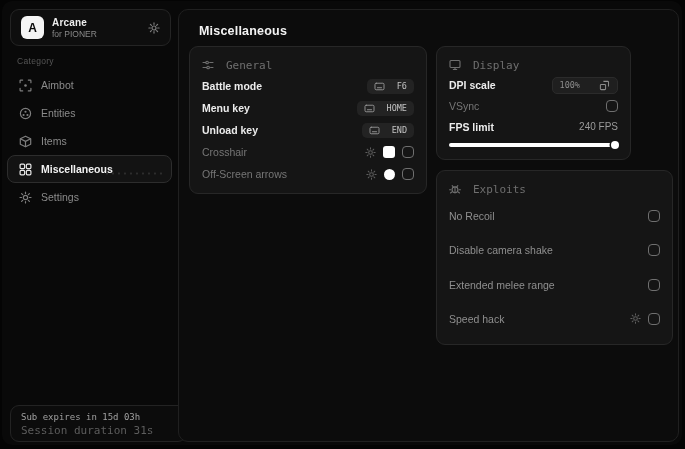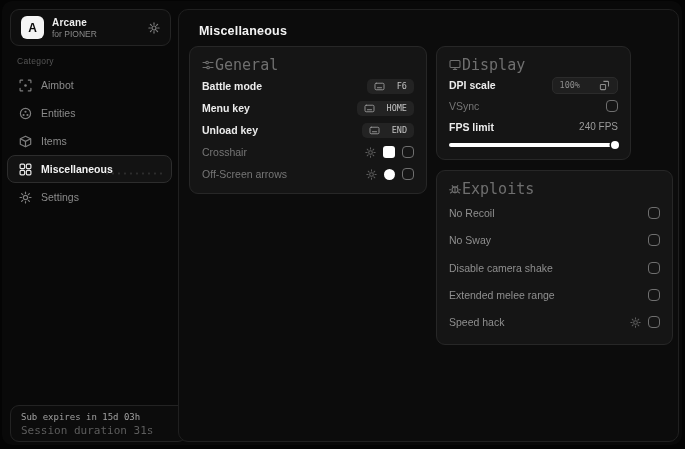--- a/index.html
+++ b/index.html
@@ -87,8 +87,8 @@
   .card-exploits { left:257px; top:160px; width:237px; height:175px; }
 
   .card-head {
-    height:20px; flex:none; display:flex; align-items:center; gap:1px;
-    color:#6f6f6f; font-family:"DejaVu Sans Mono", monospace; font-size:15px;
+    height:20px; flex:none; display:flex; align-items:center; gap:12px;
+    color:#6f6f6f; font-family:"DejaVu Sans Mono", monospace; font-size:11px;
   }
   .row { flex:1; display:flex; align-items:center; }
   .row-label { font-size:10.5px; font-weight:600; color:#ececec; }

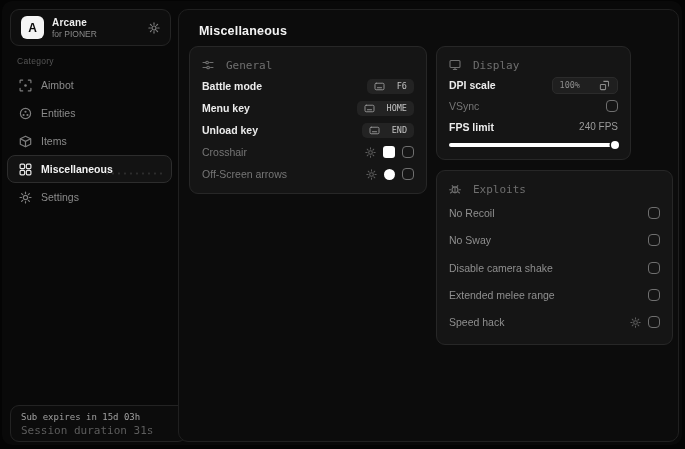--- a/index.html
+++ b/index.html
@@ -353,12 +353,6 @@
           </span>
       </div>
       <div class="row">
-        <span class="row-label dim2">No Sway</span>
-        <span class="controls">
-            <span class="checkbox"></span>
-          </span>
-      </div>
-      <div class="row">
         <span class="row-label dim2">Disable camera shake</span>
         <span class="controls">
             <span class="checkbox"></span>

